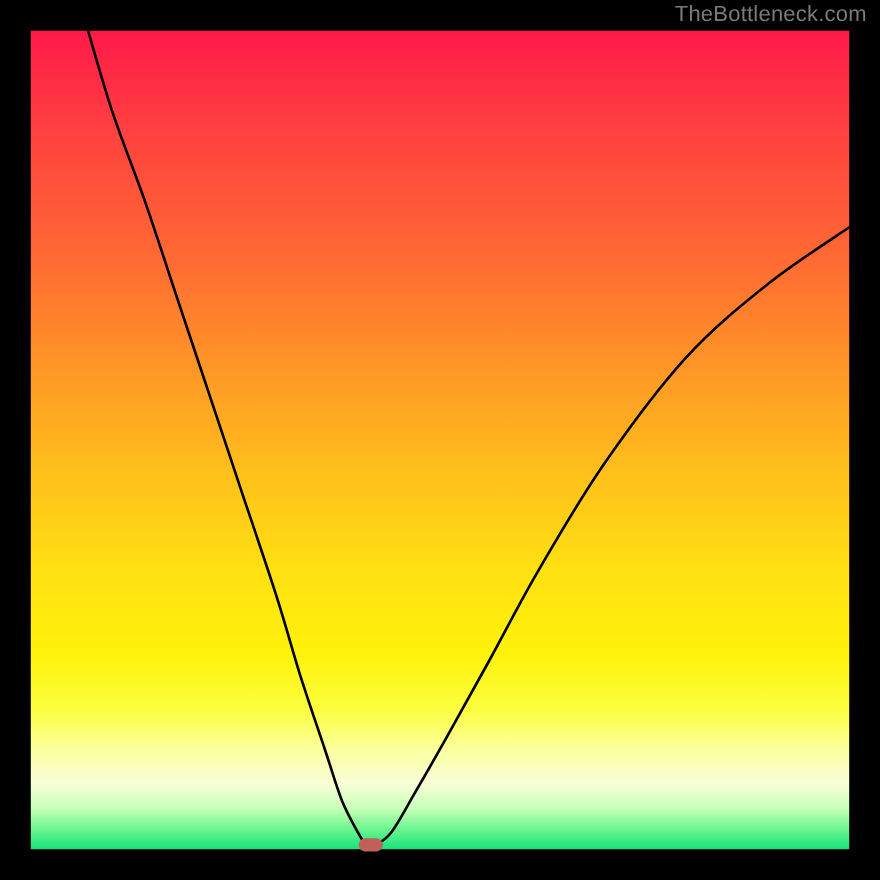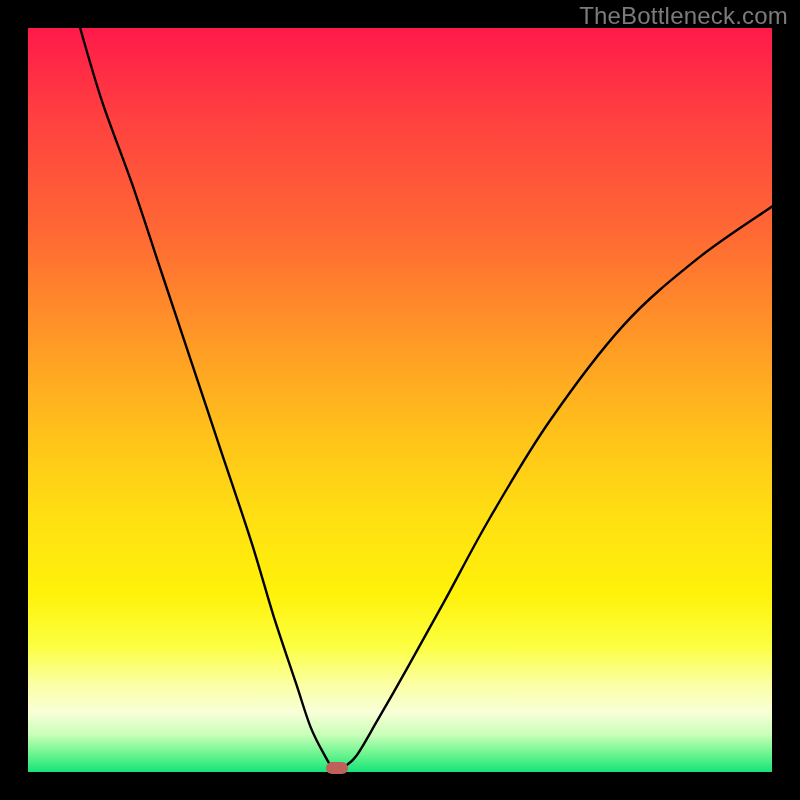--- a/index.html
+++ b/index.html
@@ -46,7 +46,7 @@
     top: 2px;
     right: 12px;
     color: #7b7b7b;
-    font-size: 24px;
+    font-size: 20px;
     font-weight: 400;
     letter-spacing: 0.2px;
     z-index: 5;

